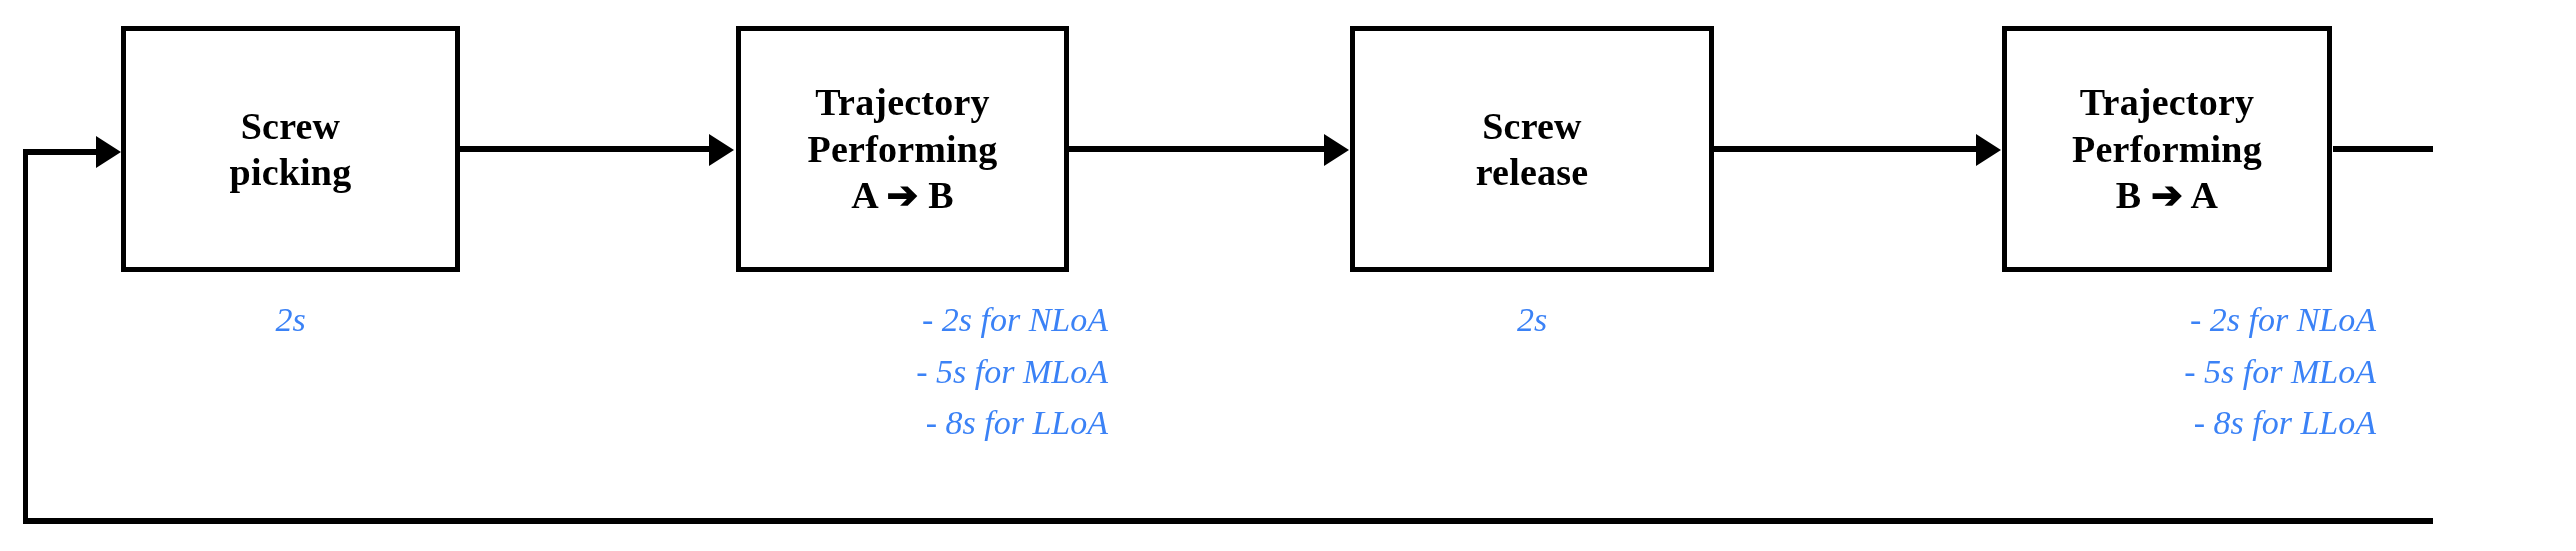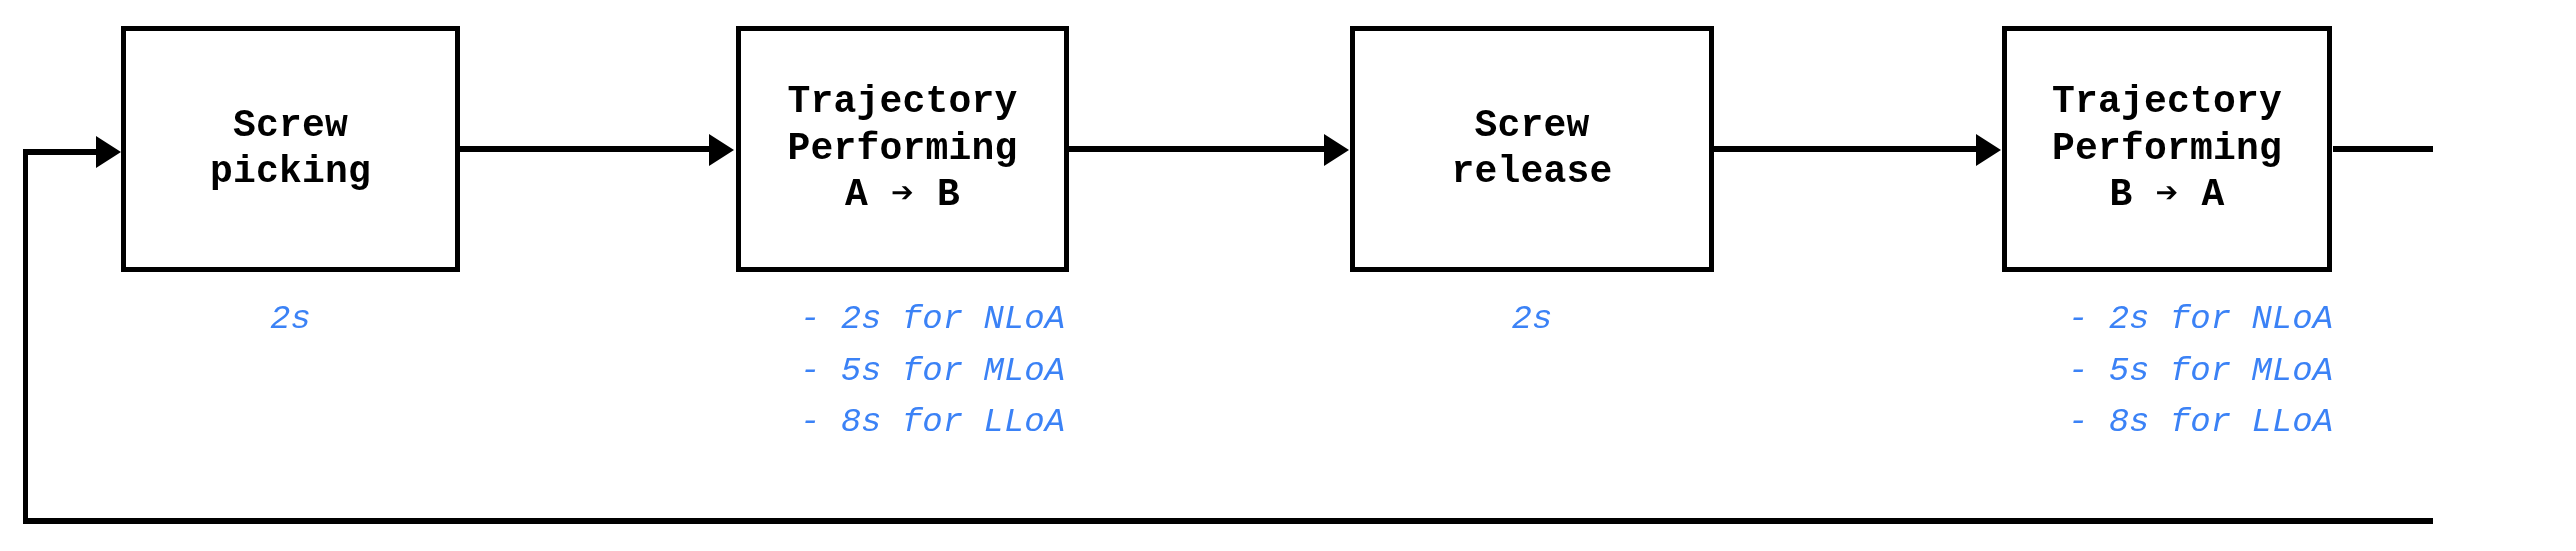--- a/index.html
+++ b/index.html
@@ -13,7 +13,7 @@
     height: 552px;
     background: #ffffff;
     overflow: hidden;
-    font-family: Liberation Mono, monospace;
+    font-family: Liberation Serif, serif;
   }
 
   

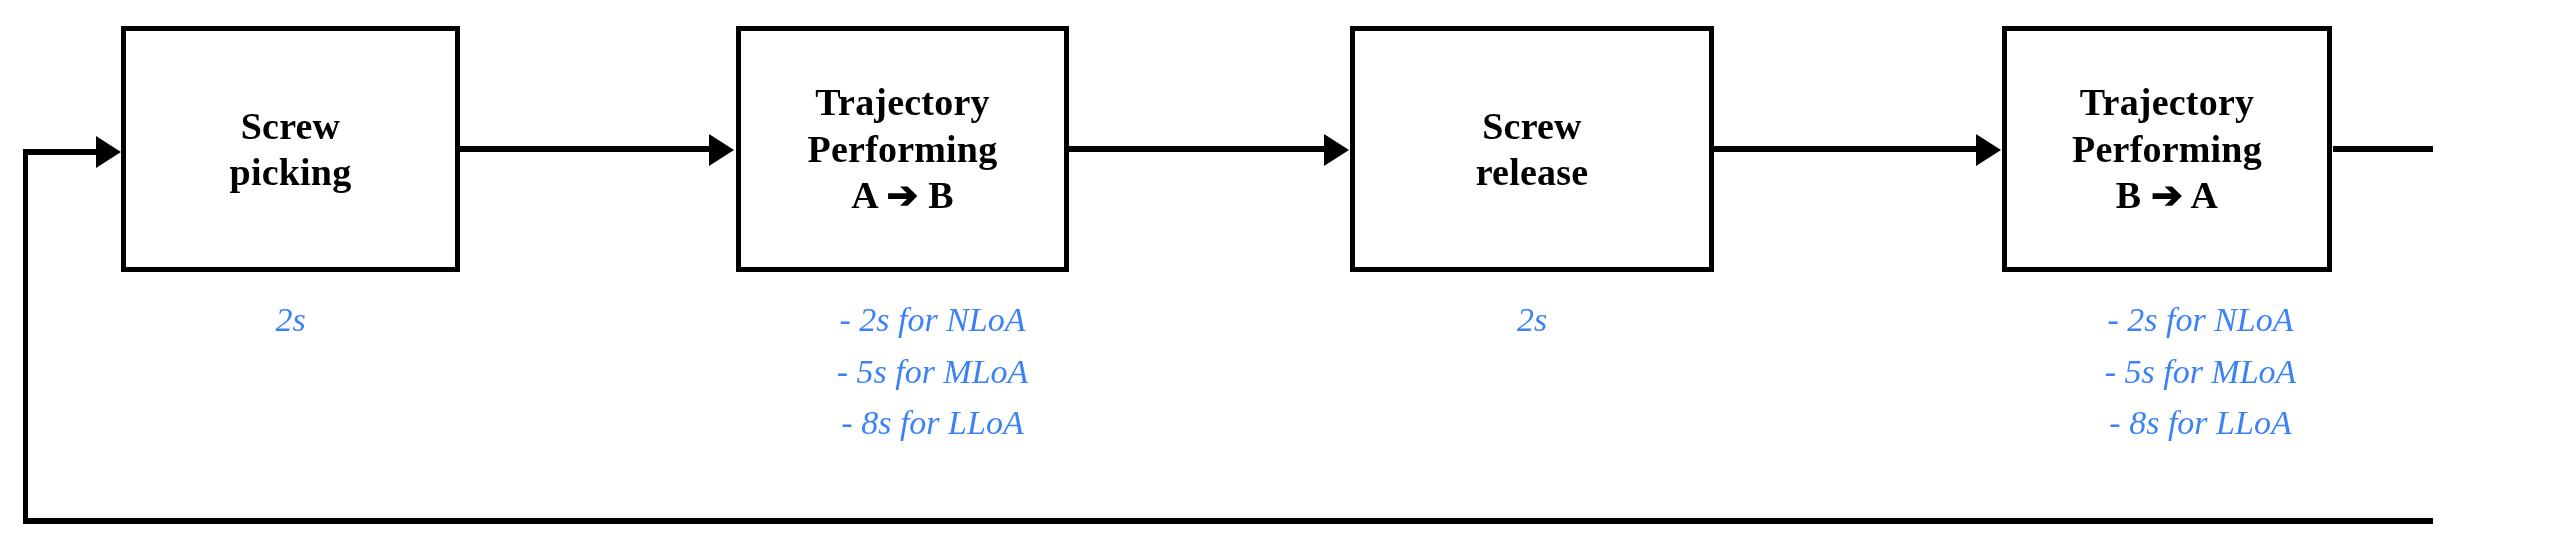--- a/index.html
+++ b/index.html
@@ -47,7 +47,7 @@
     white-space: pre-line;
   }
   .caption.center { text-align: center; }
-  .caption.left   { text-align: center; }
+  .caption.left   { text-align: right; }
 
   
   .hline, .vline {

